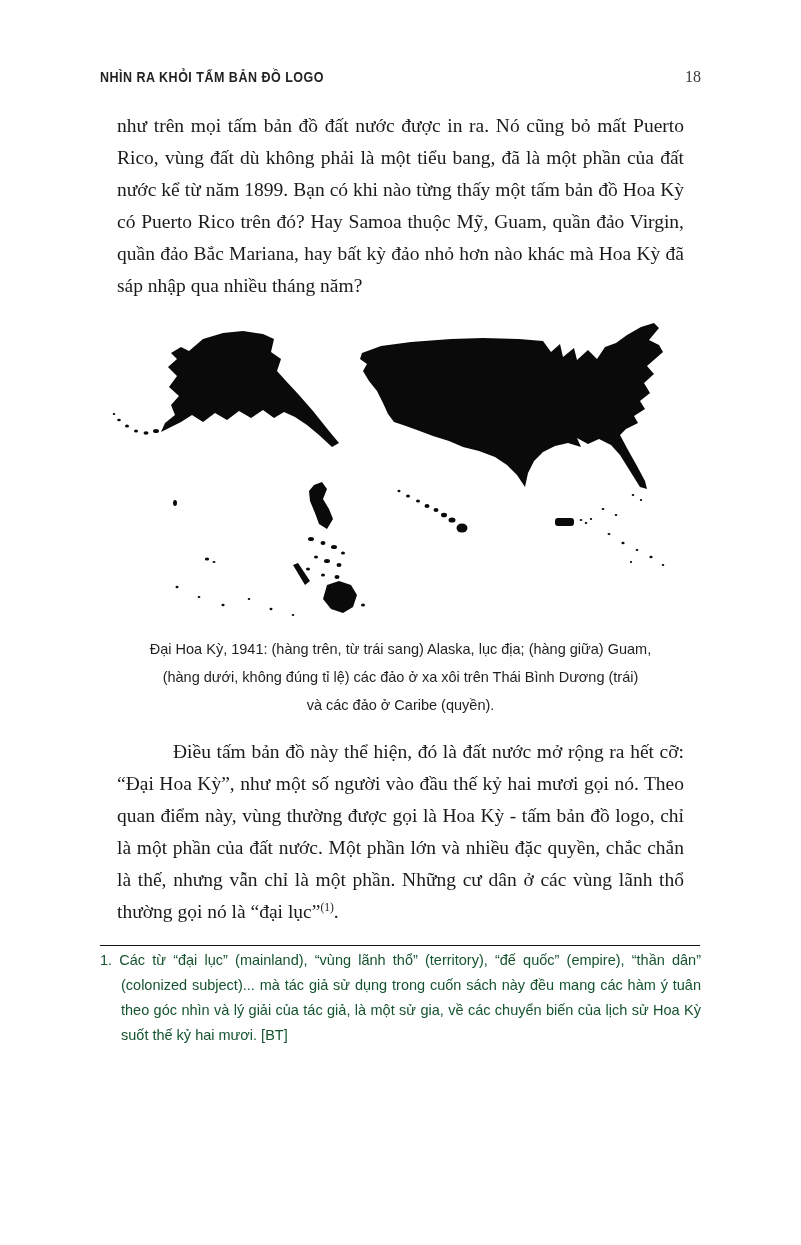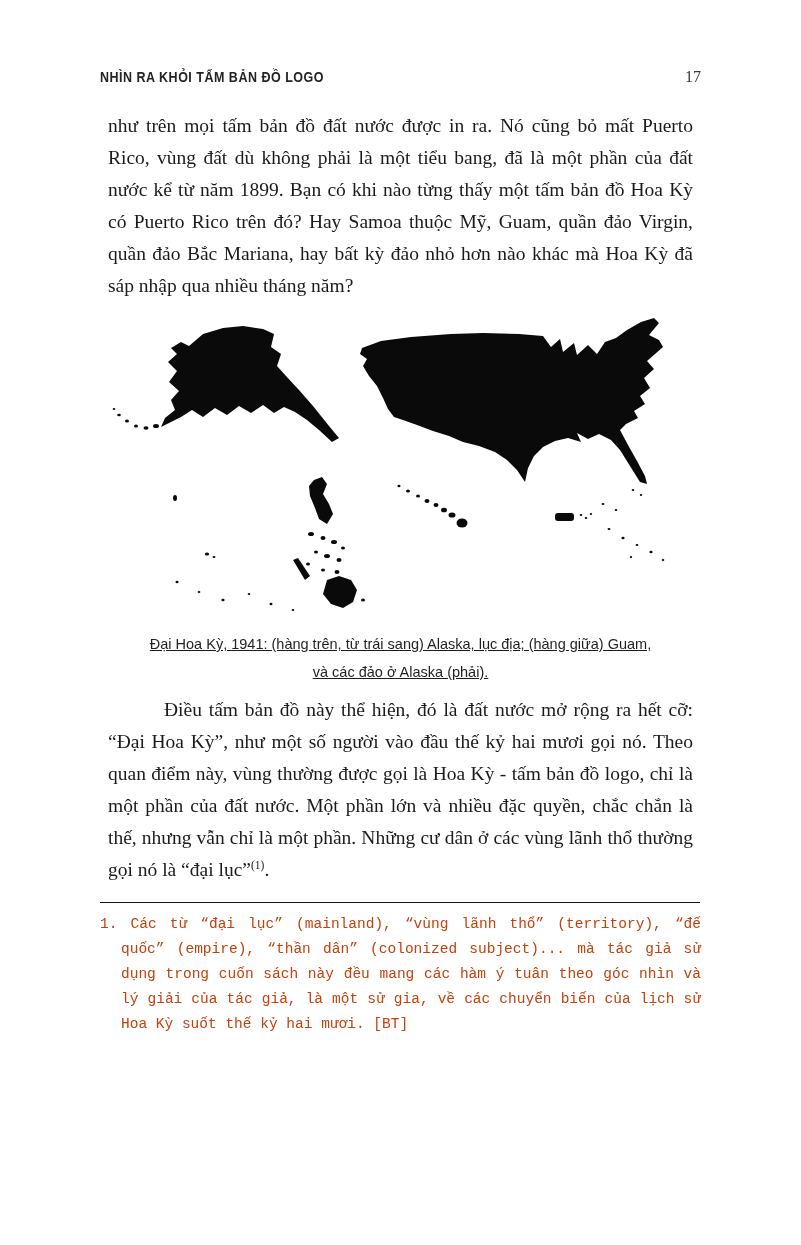--- a/index.html
+++ b/index.html
@@ -49,7 +49,7 @@
 
   <div class="page-header">
     <span class="running-title">NHÌN RA KHỎI TẤM BẢN ĐỒ LOGO</span>
-    <span class="page-number">17</span>
+    <span class="page-number">18</span>
   </div>
 
   <div class="body-text">

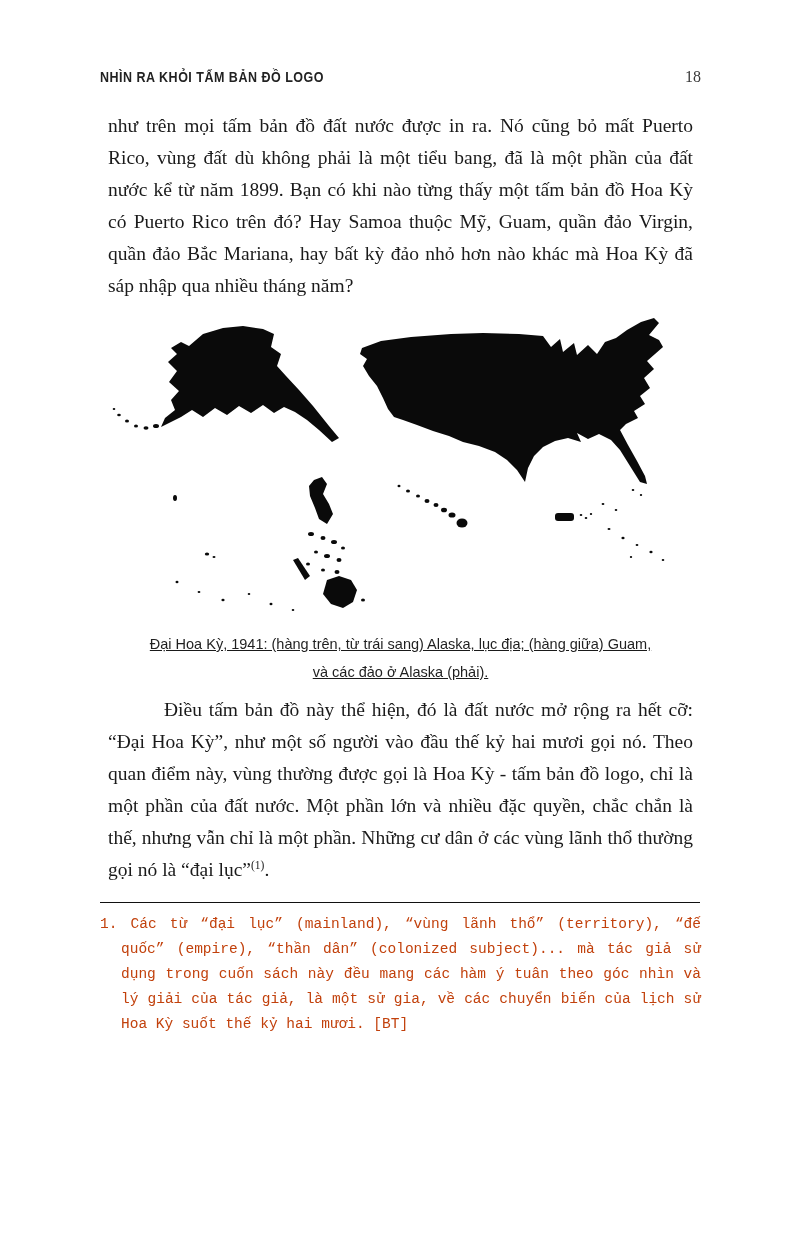--- a/index.html
+++ b/index.html
@@ -21,7 +21,7 @@
   }
   .body-text{margin-top:24px;}
   p.body-para{
-    font-size:19.5px;line-height:32px;text-align:justify;margin:8px;
+    font-size:19.5px;line-height:32px;text-align:justify;margin:17px;
   }
   p.indent{text-indent:56px;}
   sup.fn-ref{font-size:11.5px;line-height:0;vertical-align:super;}

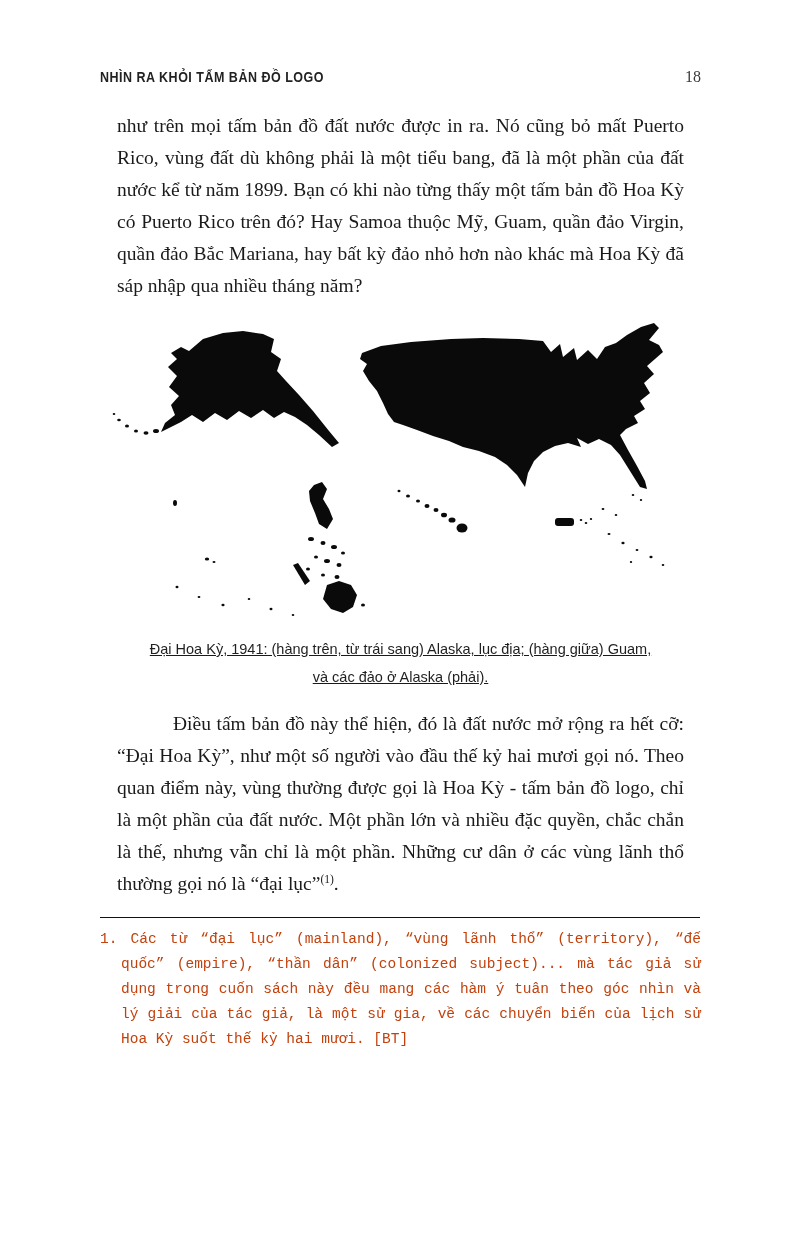--- a/index.html
+++ b/index.html
@@ -25,7 +25,7 @@
   }
   p.indent{text-indent:56px;}
   sup.fn-ref{font-size:11.5px;line-height:0;vertical-align:super;}
-  figure.map-figure{margin:12px auto 4px auto;width:580px;padding:0;text-decoration:underline;}
+  figure.map-figure{margin:12px auto 4px auto;width:580px;padding:0;}
   .map-svg{display:block;width:580px;height:310px;}
   .map-shape{fill:#0a0a0a;}
   .caption{

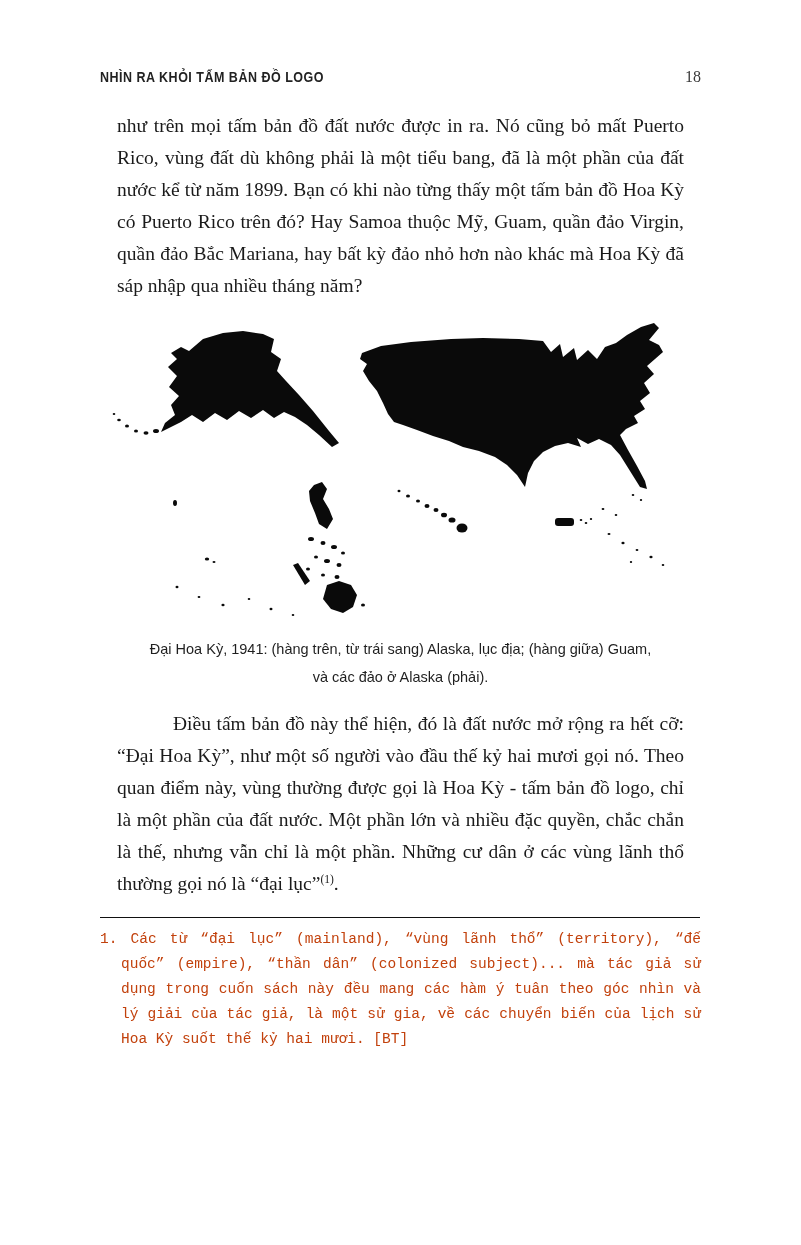--- a/index.html
+++ b/index.html
@@ -146,6 +146,7 @@
       </svg>
       <figcaption class="caption">
         <div>Đại Hoa Kỳ, 1941: (hàng trên, từ trái sang) Alaska, lục địa; (hàng giữa) Guam,</div>
+        <div>(hàng dưới, không đúng tỉ lệ) các đảo ở xa xôi trên Thái Bình Dương (trái)</div>
         <div>và các đảo ở Alaska (phải).</div>
       </figcaption>
     </figure>

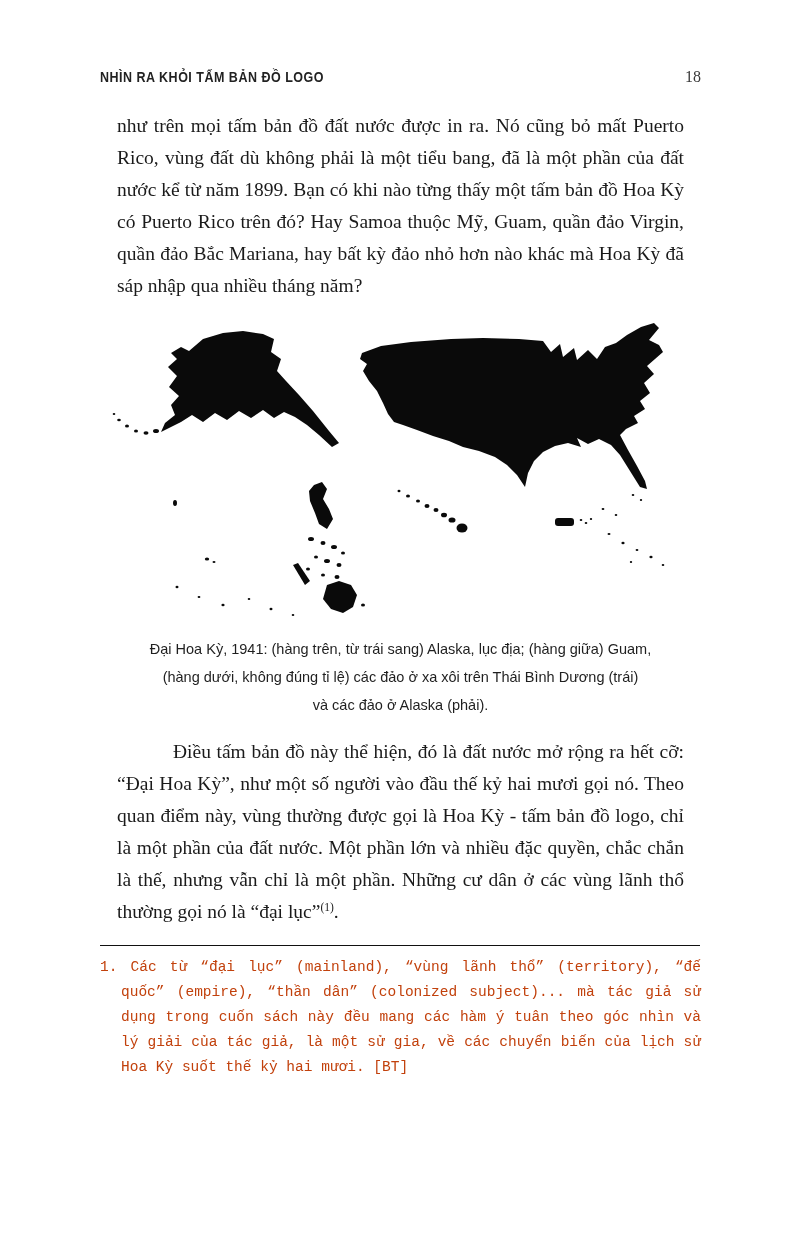--- a/index.html
+++ b/index.html
@@ -147,7 +147,7 @@
       <figcaption class="caption">
         <div>Đại Hoa Kỳ, 1941: (hàng trên, từ trái sang) Alaska, lục địa; (hàng giữa) Guam,</div>
         <div>(hàng dưới, không đúng tỉ lệ) các đảo ở xa xôi trên Thái Bình Dương (trái)</div>
-        <div>và các đảo ở Alaska (phải).</div>
+        <div>và các đảo ở Caribe (quyền).</div>
       </figcaption>
     </figure>
 

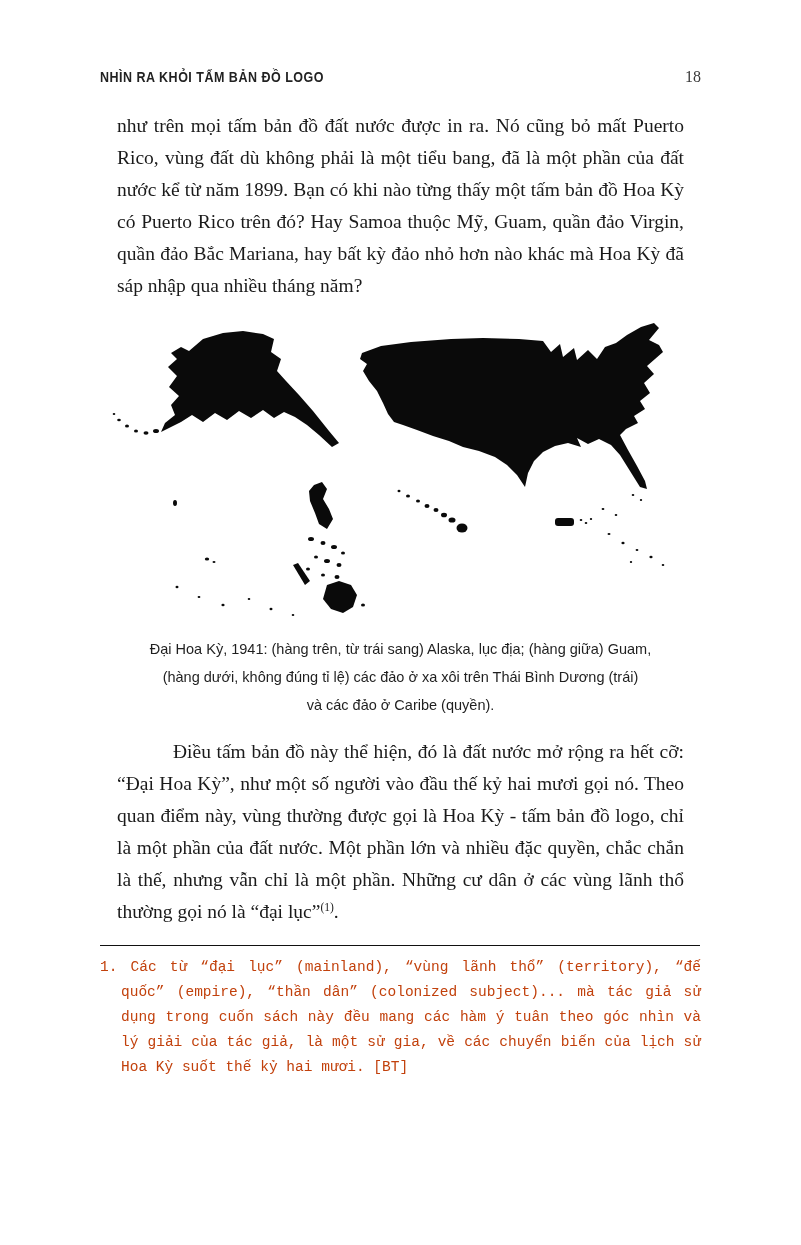--- a/index.html
+++ b/index.html
@@ -37,8 +37,8 @@
     border:none;border-top:1.5px solid #111;margin:16px 0 0 0;width:600px;
   }
   .footnote{
-    font-family:Liberation Mono, monospace;font-size:14.5px;
-    line-height:25px;text-align:justify;color:#c2410c;margin-top:9px;
+    font-family:Liberation Sans, sans-serif;font-size:14.5px;
+    line-height:25px;text-align:justify;color:#14532d;margin-top:2px;
     padding-left:21px;text-indent:-21px;
   }
 </style>

